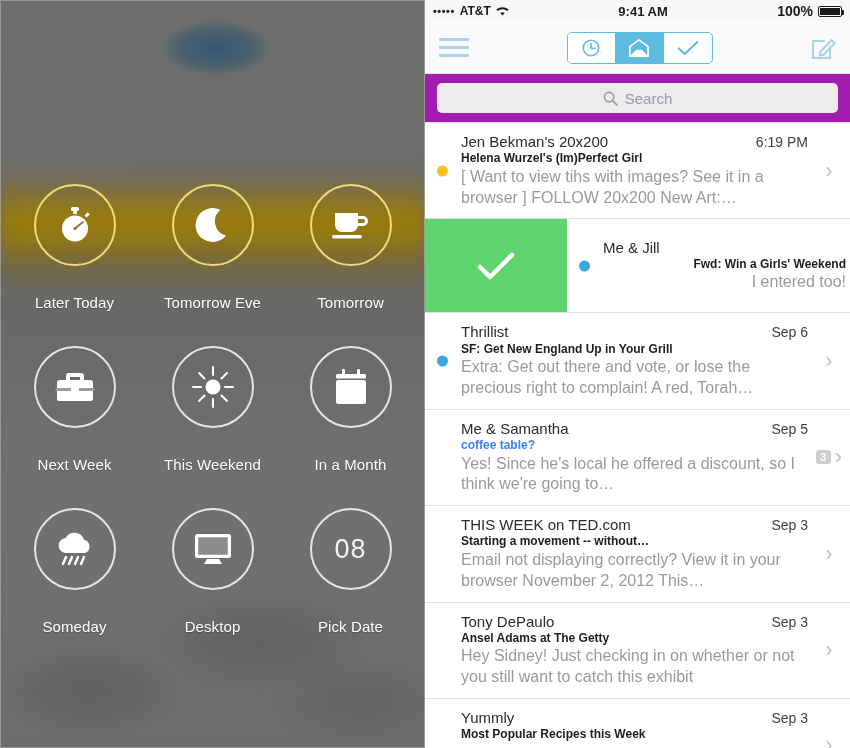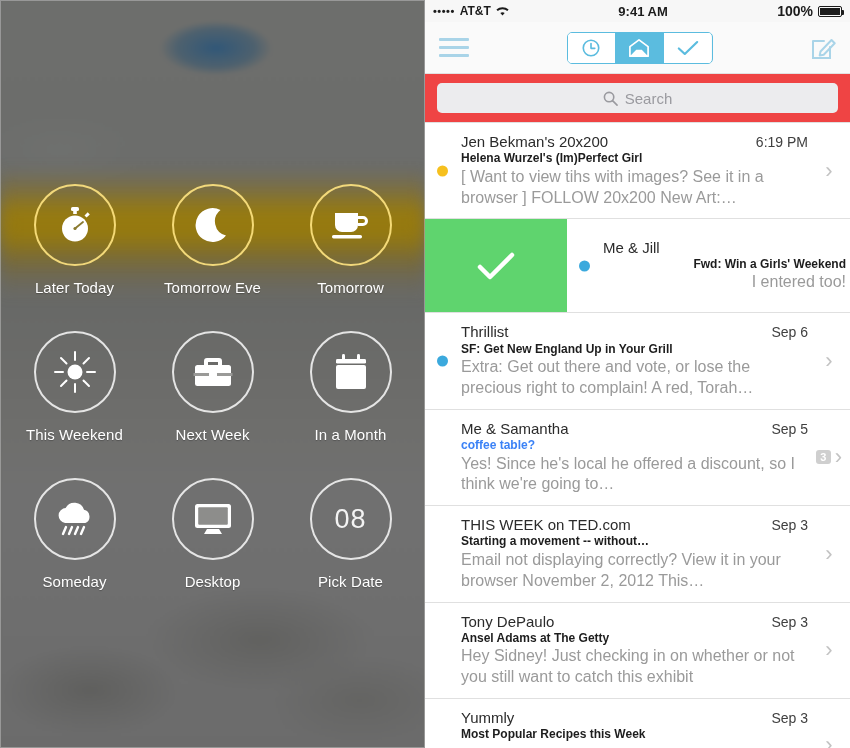--- a/index.html
+++ b/index.html
@@ -142,7 +142,7 @@
 
   .compose { width: 26px; height: 26px; }
 
-  .searchbar-wrap { padding: 9px 12px 9px; background: #ef4444; }
+  .searchbar-wrap { padding: 9px 12px 9px; background: #a21caf; }
   .searchbar {
     height: 30px; background: #ececee; border-radius: 5px;
     display: flex; align-items: center; justify-content: center; gap: 7px;

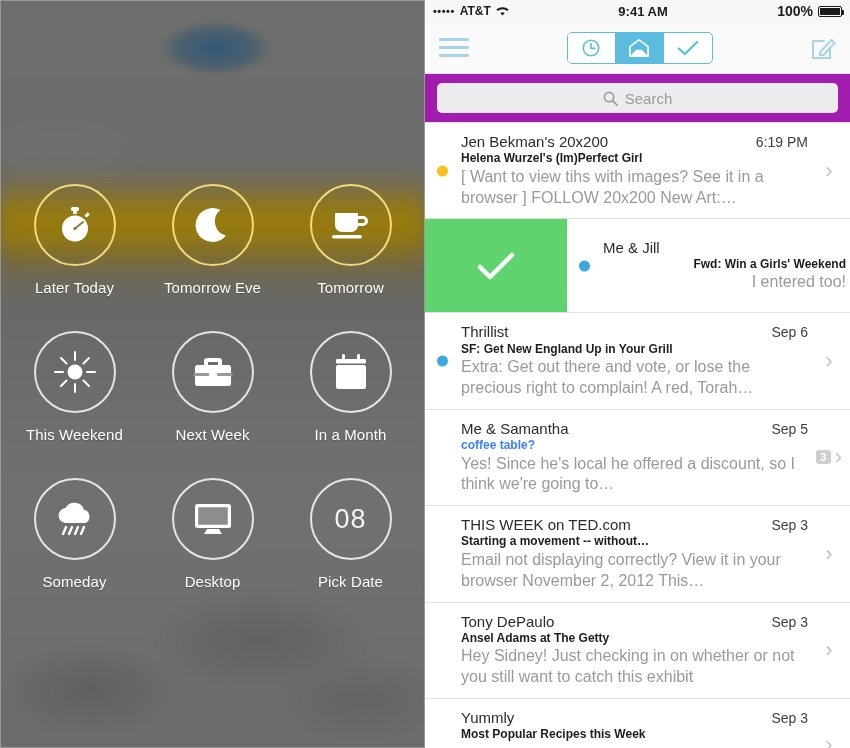--- a/index.html
+++ b/index.html
@@ -85,7 +85,7 @@
   }
   .tile.warm .circle { border-color: rgba(255,228,130,0.90); }
   .tile-label {
-    margin-top: 13px;
+    margin-top: 28px;
     font-size: 15px; color: #ffffff;
     letter-spacing: 0.1px; white-space: nowrap;
     text-shadow: 0 1px 1px rgba(0,0,0,0.25);

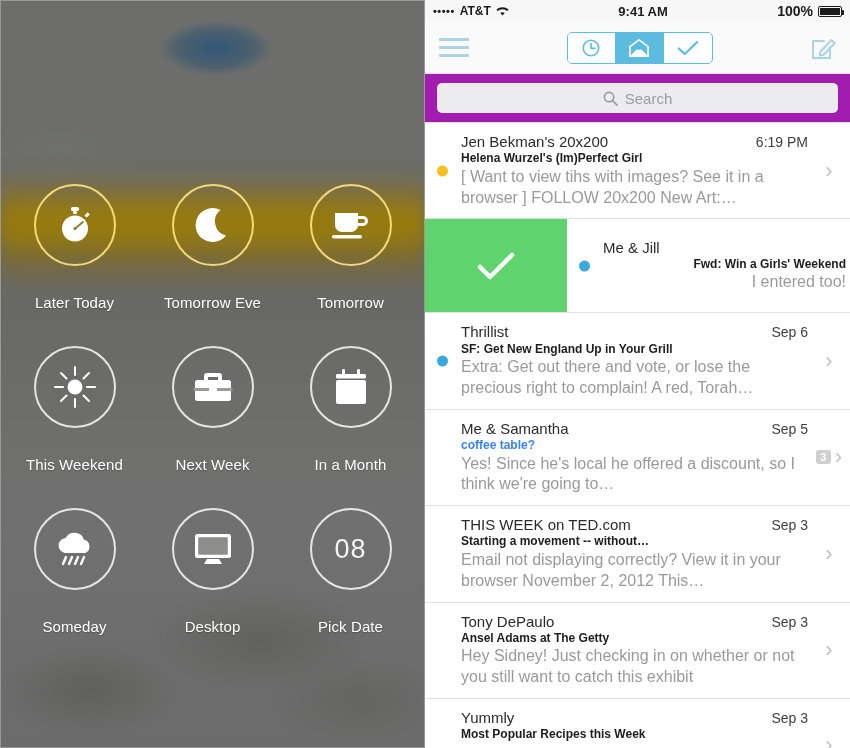--- a/index.html
+++ b/index.html
@@ -242,6 +242,18 @@
       <div class="grid-row">
         <div class="tile">
           <div class="circle">
+            <svg width="44" height="40" viewBox="0 0 44 40">
+              <path d="M16 6 h12 a3 3 0 0 1 3 3 v4 h-4 v-3 h-10 v3 h-4 v-4 a3 3 0 0 1 3 -3z" fill="#fff"></path>
+              <rect x="4" y="13" width="36" height="21" rx="2.5" fill="#fff"></rect>
+              <rect x="2.5" y="21" width="39" height="3" fill="#9a9a98"></rect>
+              <rect x="18" y="20.2" width="8" height="4.6" rx="1" fill="#fff"></rect>
+            </svg>
+          </div>
+          <div class="tile-label">Next Week</div>
+        </div>
+
+        <div class="tile">
+          <div class="circle">
             <svg width="46" height="46" viewBox="0 0 46 46">
               <circle cx="23" cy="23" r="7.5" fill="#fff"></circle>
               <g stroke="#fff" stroke-width="2" stroke-linecap="round">
@@ -261,18 +273,6 @@
 
         <div class="tile">
           <div class="circle">
-            <svg width="44" height="40" viewBox="0 0 44 40">
-              <path d="M16 6 h12 a3 3 0 0 1 3 3 v4 h-4 v-3 h-10 v3 h-4 v-4 a3 3 0 0 1 3 -3z" fill="#fff"></path>
-              <rect x="4" y="13" width="36" height="21" rx="2.5" fill="#fff"></rect>
-              <rect x="2.5" y="21" width="39" height="3" fill="#9a9a98"></rect>
-              <rect x="18" y="20.2" width="8" height="4.6" rx="1" fill="#fff"></rect>
-            </svg>
-          </div>
-          <div class="tile-label">Next Week</div>
-        </div>
-
-        <div class="tile">
-          <div class="circle">
             <svg width="40" height="42" viewBox="0 0 40 42">
               <rect x="11" y="3" width="3" height="9" rx="1.4" fill="#fff"></rect>
               <rect x="26" y="3" width="3" height="9" rx="1.4" fill="#fff"></rect>

